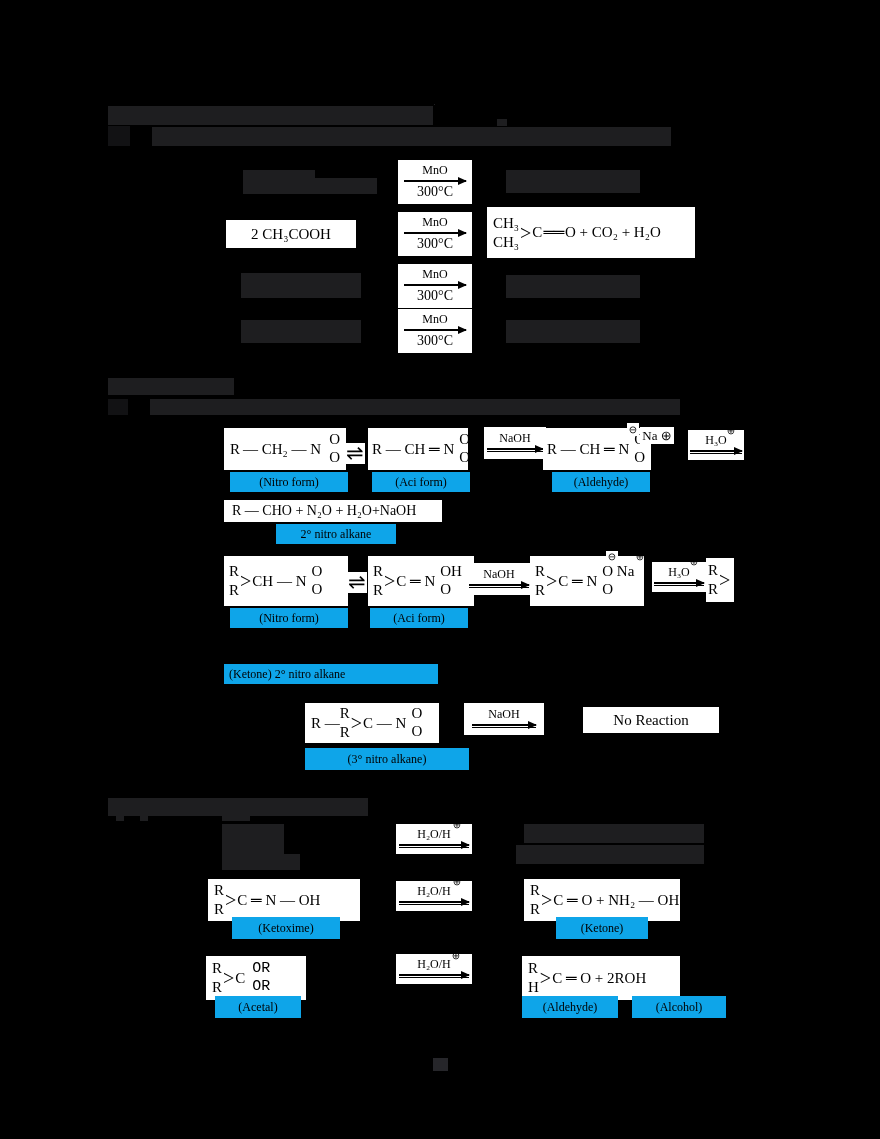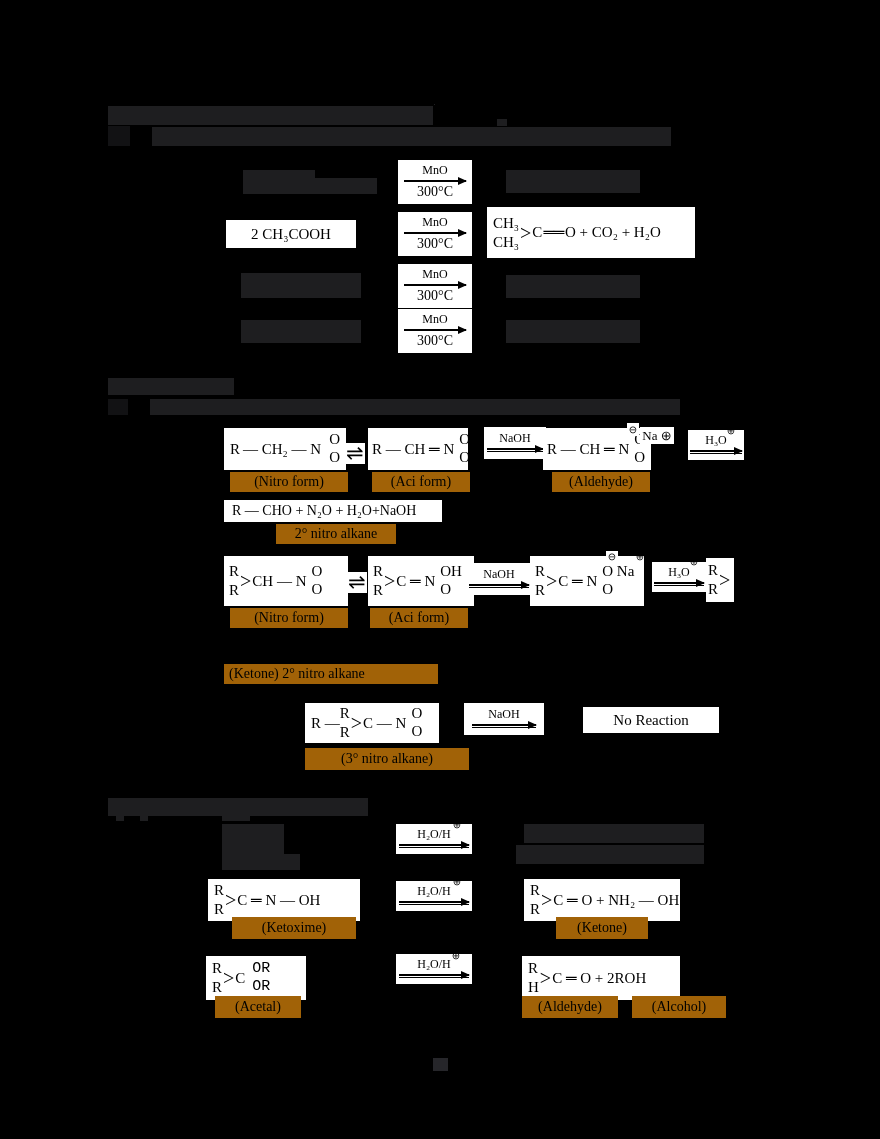--- a/index.html
+++ b/index.html
@@ -74,7 +74,7 @@
   }
 
   .caption{
-    position:absolute;background:#a16207;color:#000;font-size:14px;
+    position:absolute;background:#0ea5e9;color:#000;font-size:12px;
     white-space:nowrap;display:flex;align-items:center;justify-content:center;
   }
 

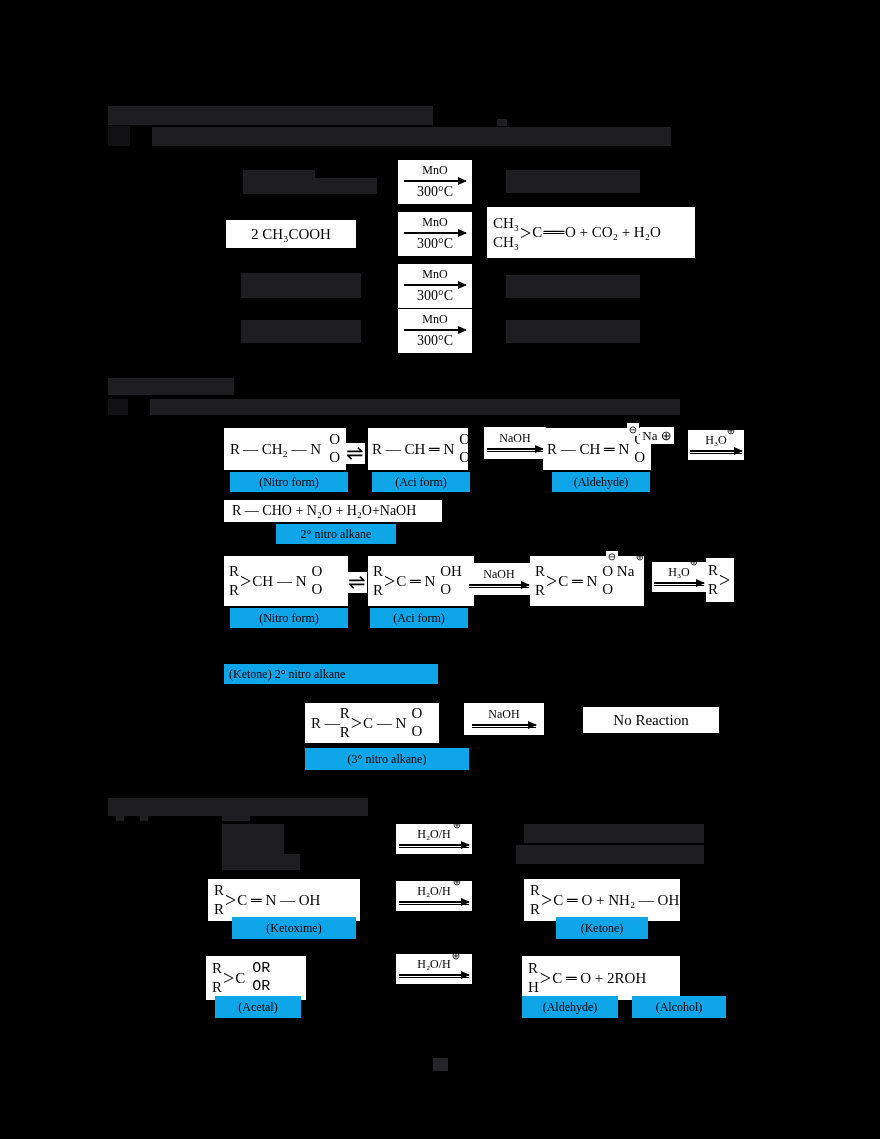--- a/index.html
+++ b/index.html
@@ -397,7 +397,7 @@
     </span>
     <span class="eq">C ═ N — OH</span>
   </div>
-  <div class="caption" style="left:232px;top:917px;width:124px;height:22px;">
+  <div class="caption" style="left:232px;top:917px;width:108px;height:22px;">
     <span>(Ketoxime)</span>
   </div>
 

